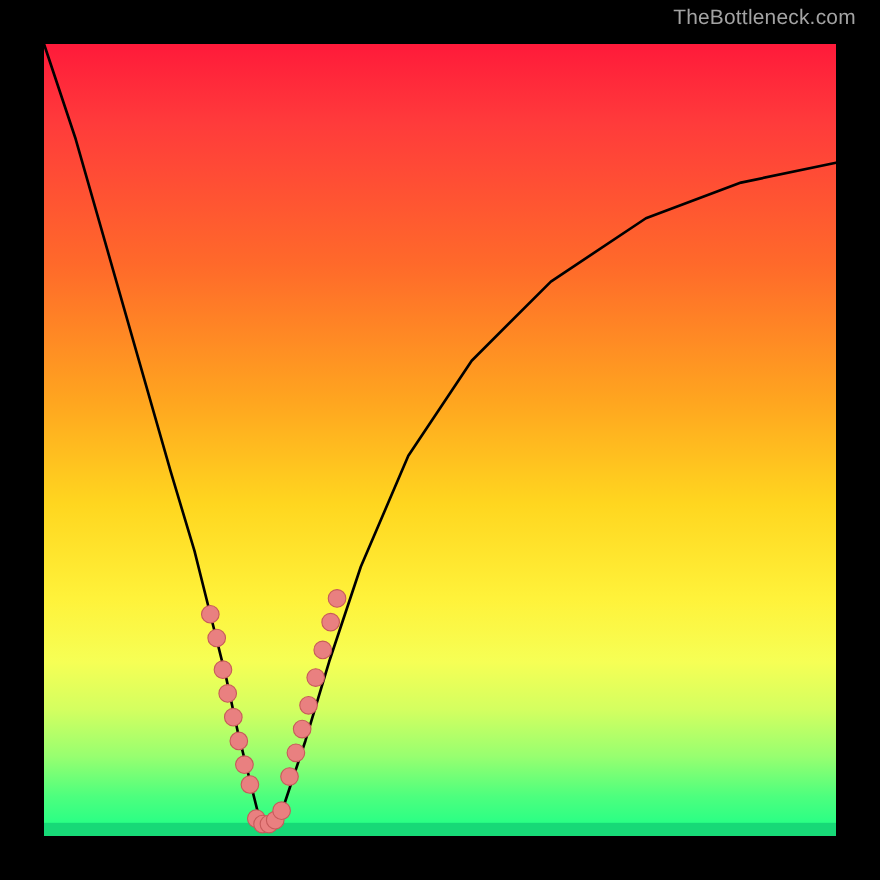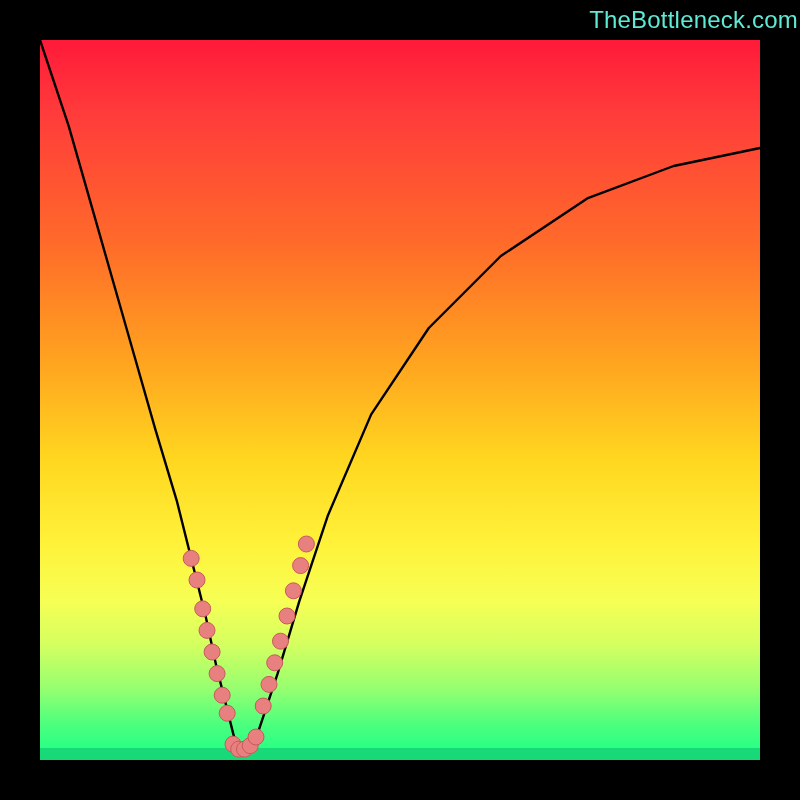--- a/index.html
+++ b/index.html
@@ -62,9 +62,9 @@
   .watermark {
     position: absolute;
     top: 6px;
-    right: 2px;
-    color: #5eead4;
-    font-size: 24px;
+    right: 22px;
+    color: #a3a3a3;
+    font-size: 19px;
     font-weight: 500;
     letter-spacing: 0.2px;
   }

